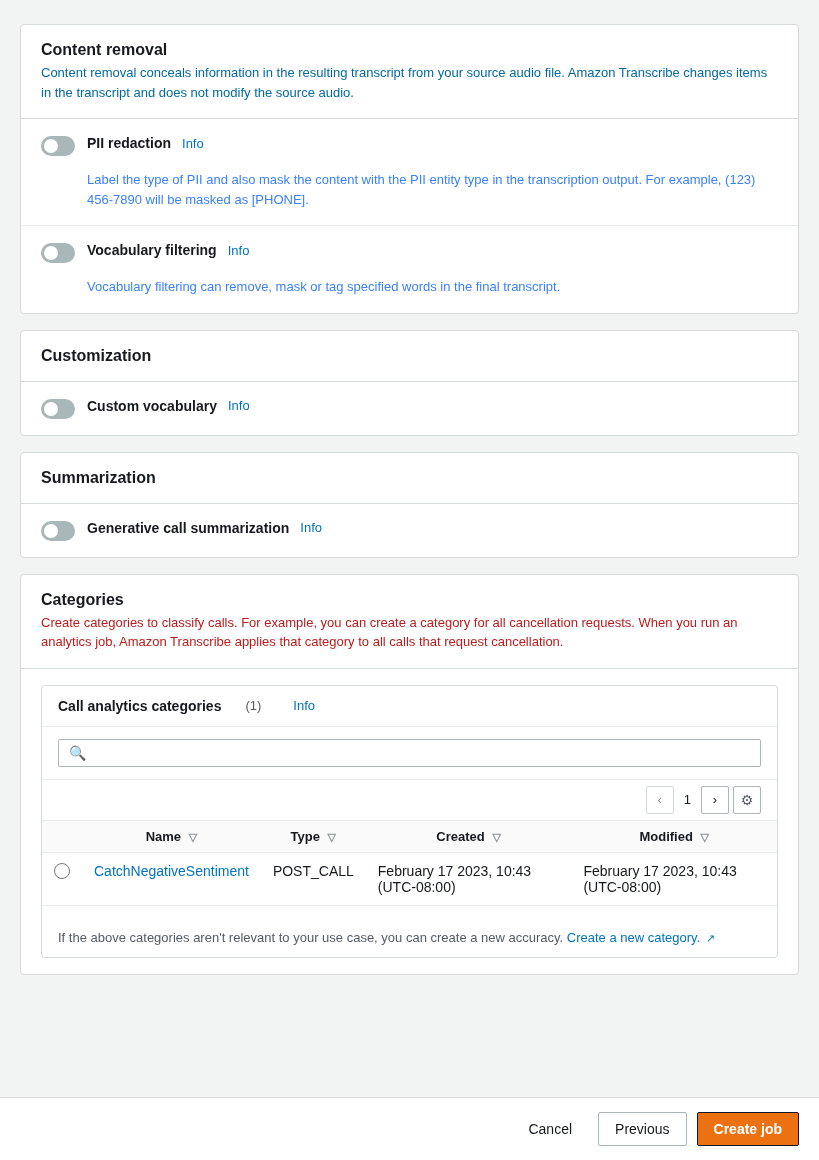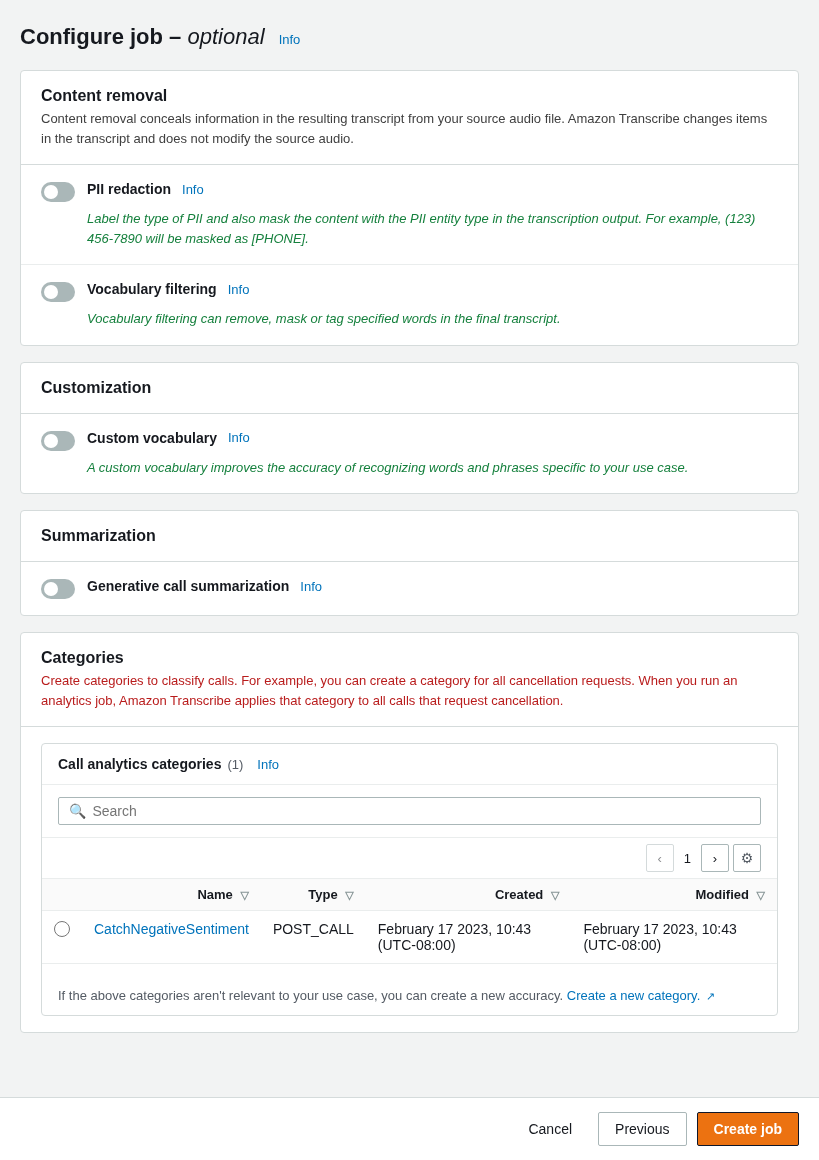--- a/index.html
+++ b/index.html
@@ -338,10 +338,6 @@
 
 <div class="page-container">
 
-  <h1 class="page-title">
-    Configure job – <em>optional</em>
-    <a href="#" class="info-link">Info</a>
-  </h1>
 
   <div class="section-card">
     <div class="section-header">

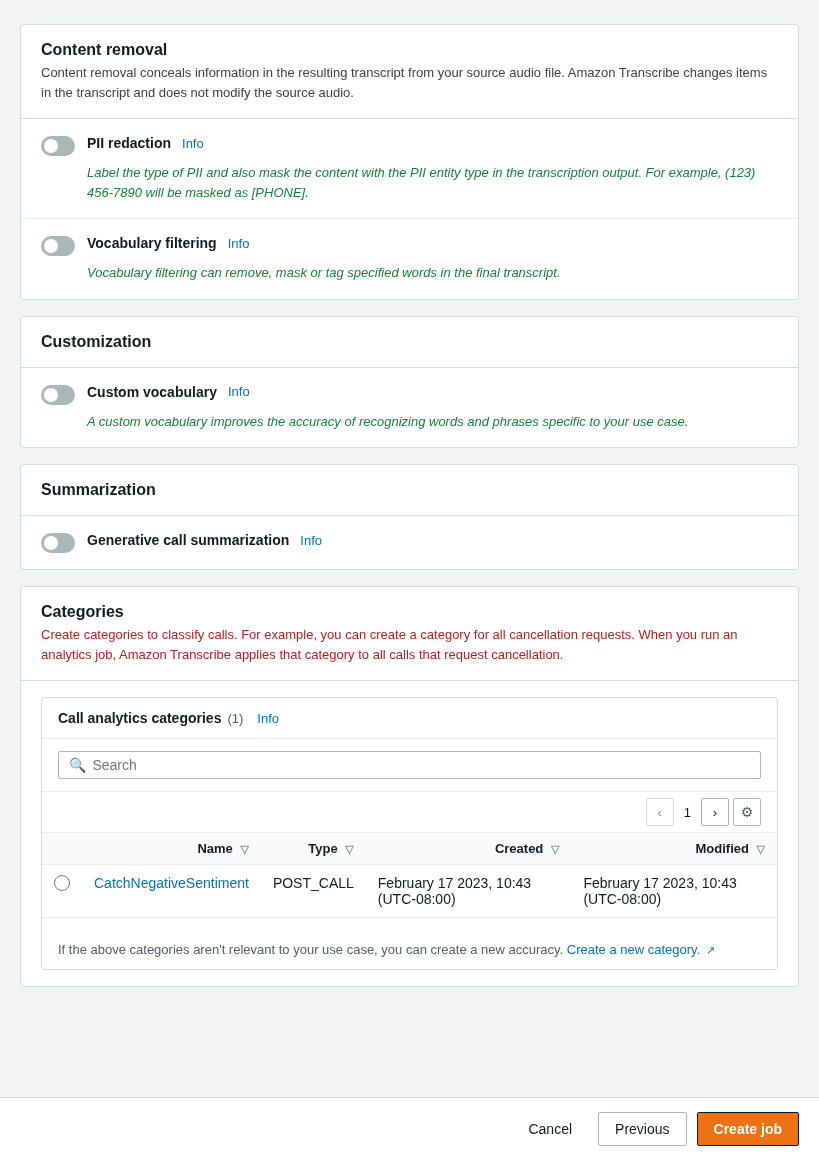--- a/index.html
+++ b/index.html
@@ -49,7 +49,7 @@
     }
     .section-description {
       font-size: 13px;
-      color: #404040;
+      color: #0369a1;
       margin-top: 4px;
       line-height: 1.5;
     }

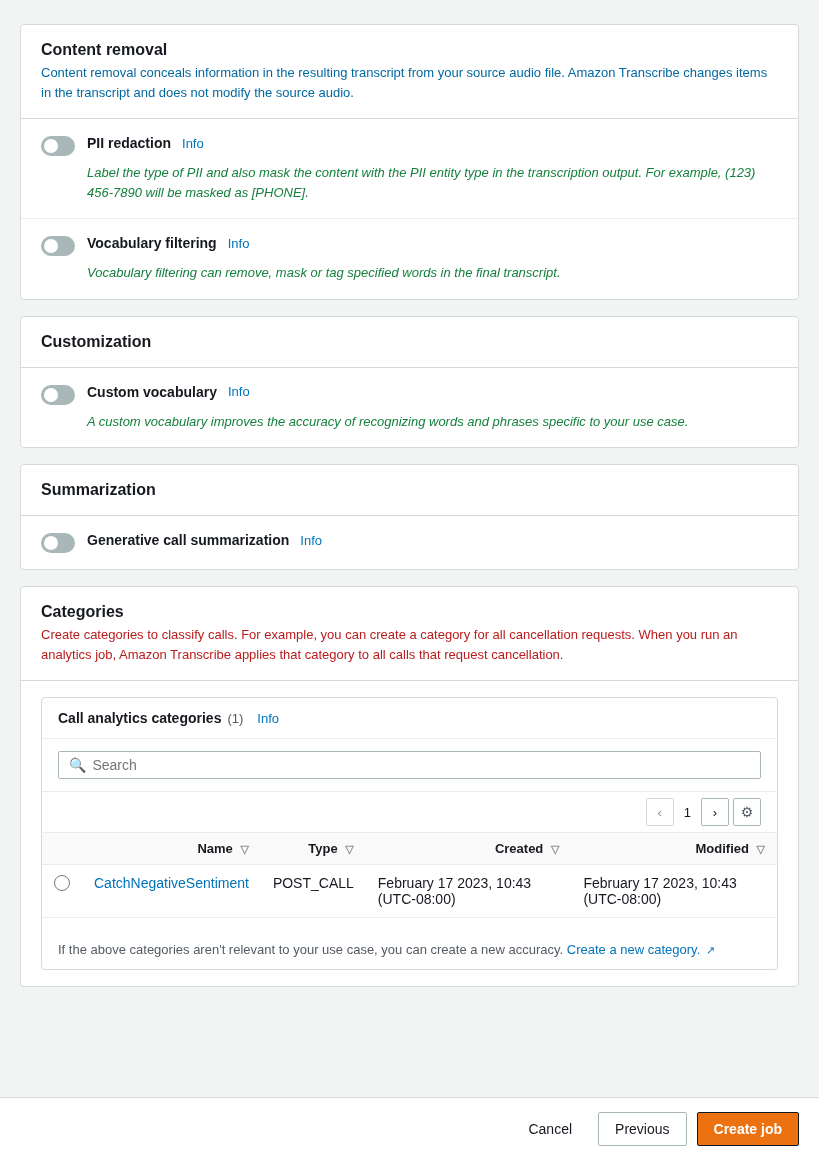--- a/index.html
+++ b/index.html
@@ -120,10 +120,9 @@
     }
     .toggle-description {
       font-size: 13px;
-      color: #15803d;
-      margin-top: 12px;
+      color: #3b82f6;
+      margin-top: 19px;
       line-height: 1.5;
-      font-style: italic;
     }
     
     .categories-card {

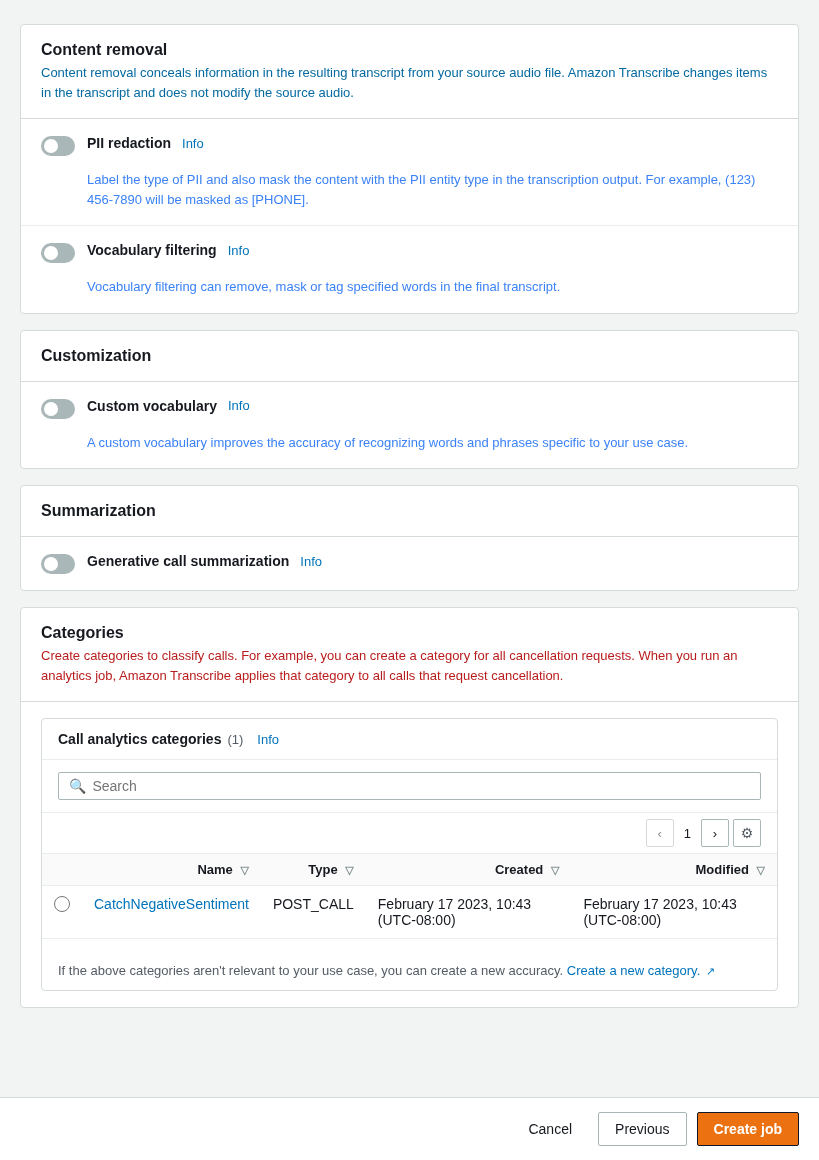--- a/index.html
+++ b/index.html
@@ -390,7 +390,6 @@
             <span class="toggle-label">Custom vocabulary</span>
             <a href="#" class="info-link">Info</a>
           </div>
-          <div class="toggle-description">A custom vocabulary improves the accuracy of recognizing words and phrases specific to your use case.</div>
         </div>
       </div>
     </div>

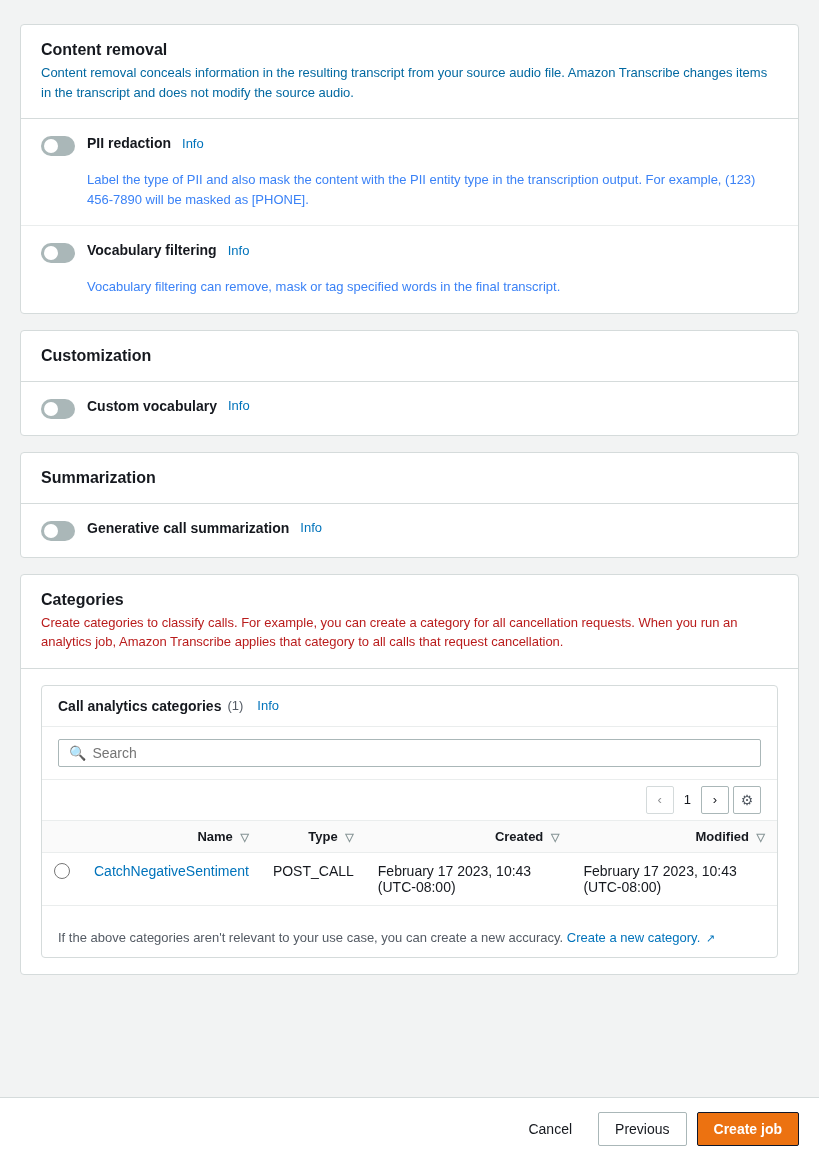--- a/index.html
+++ b/index.html
@@ -159,7 +159,7 @@
       border-bottom: 1px solid #eaeded;
       display: flex;
       align-items: center;
-      gap: 6px;
+      gap: 24px;
     }
     .inner-card-title {
       font-size: 14px;

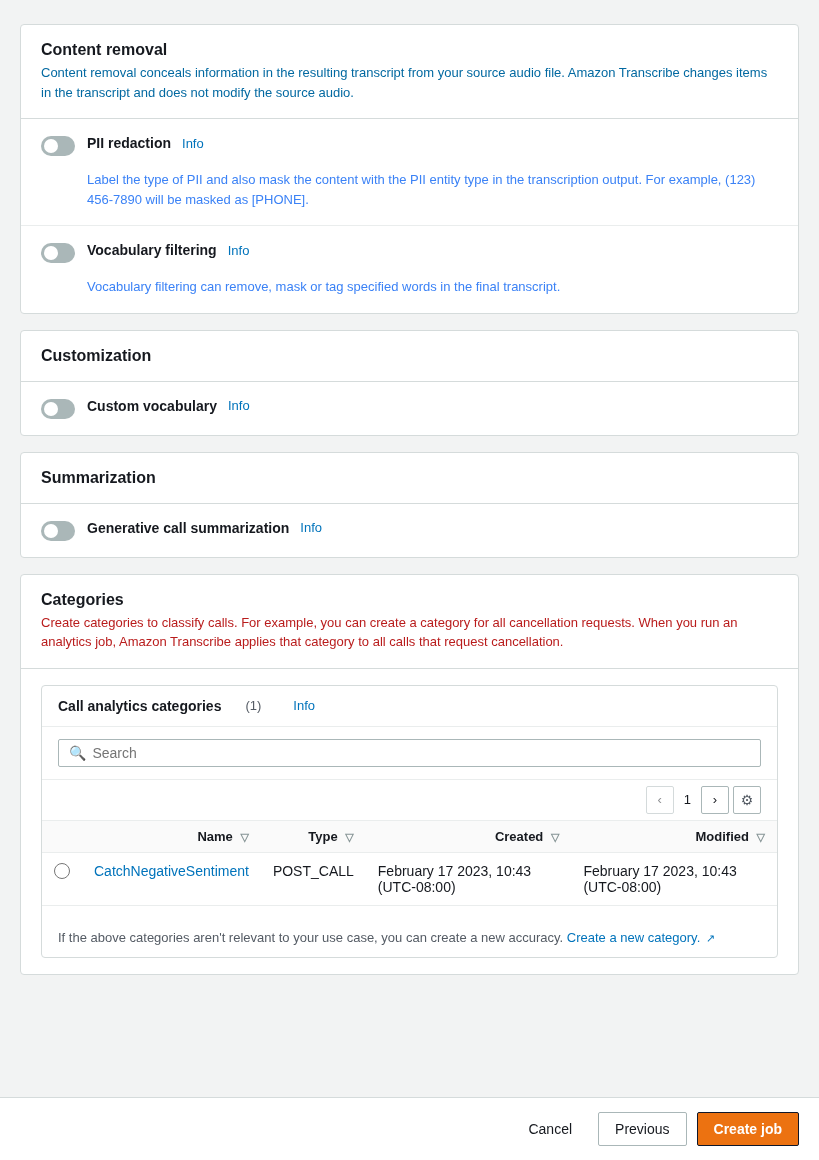--- a/index.html
+++ b/index.html
@@ -432,7 +432,6 @@
         <div class="search-bar-row">
           <div class="search-bar">
             <span class="search-icon">🔍</span>
-            <input type="text" placeholder="Search" style="">
           </div>
         </div>
 

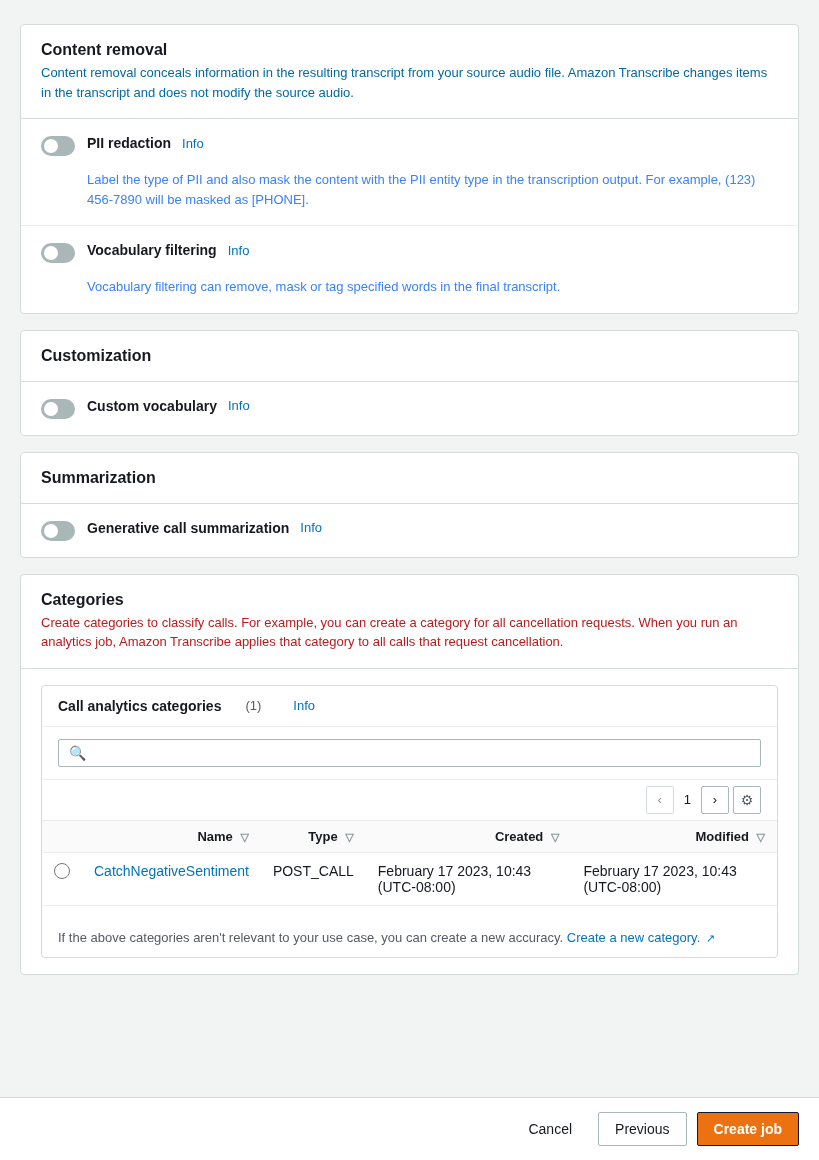--- a/index.html
+++ b/index.html
@@ -247,7 +247,7 @@
       font-weight: 700;
       color: #16191f;
       padding: 8px 12px;
-      text-align: right;
+      text-align: center;
       border-bottom: 1px solid #eaeded;
       background: #fafafa;
     }

